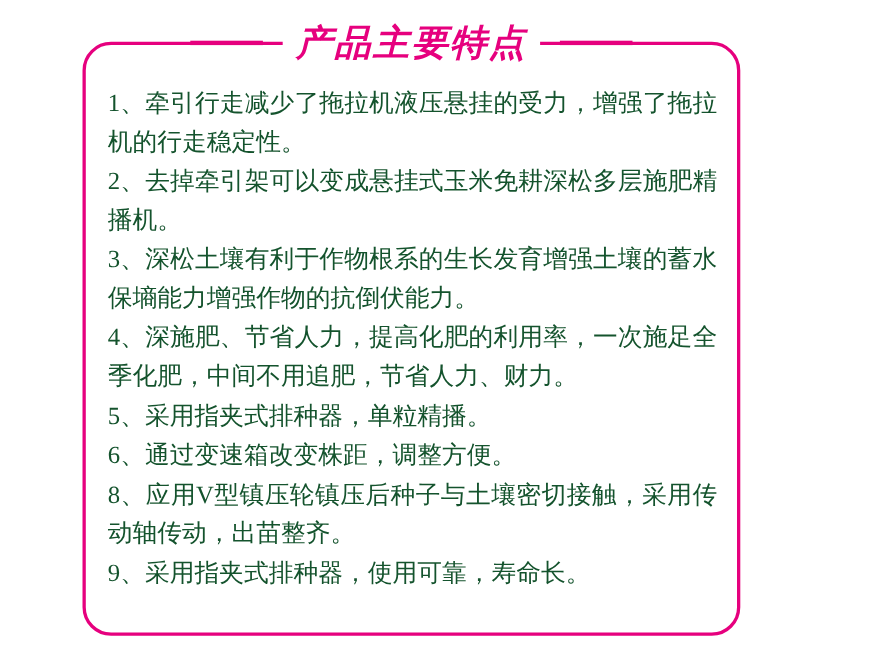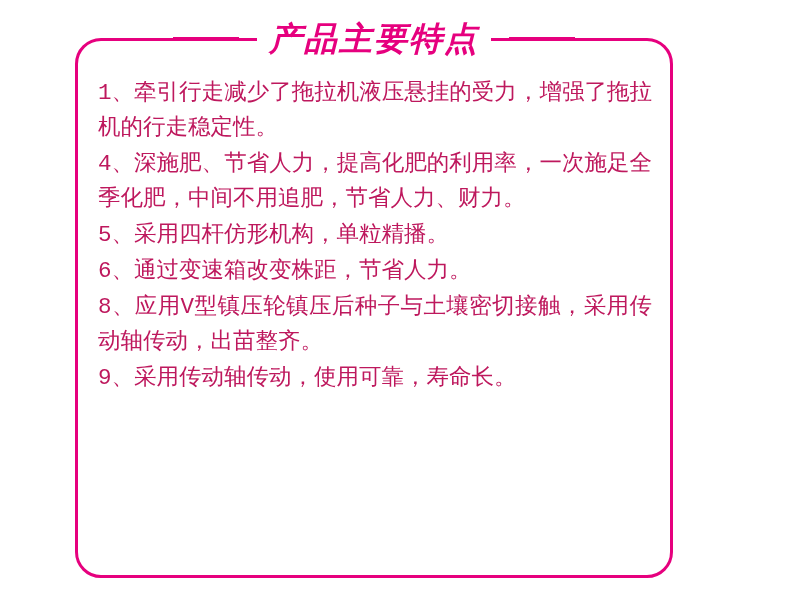--- a/index.html
+++ b/index.html
@@ -73,10 +73,10 @@
     list-style: none;
   }
   .feature-item {
-    font-family: Liberation Mono, monospace;
+    font-family: Liberation Serif, serif;
     font-size: 22.5px;
     line-height: 35px;
-    color: #be185d;
+    color: #14532d;
     text-align: justify;
     margin: 0 0 1px 0;
     text-indent: 0;

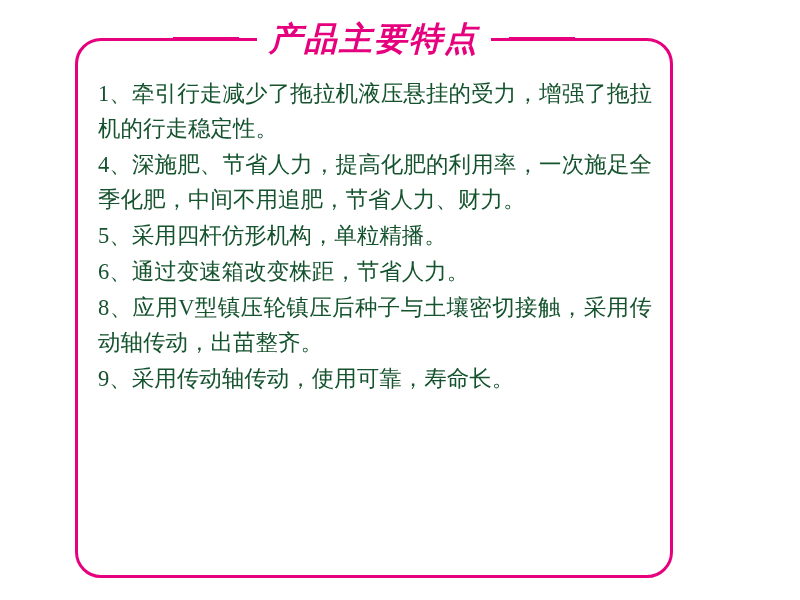--- a/index.html
+++ b/index.html
@@ -104,6 +104,9 @@
         <span class="num">1、</span><span>牵引行走减少了拖拉机液压悬挂的受力，增强了拖拉机的行走稳定性。</span>
       </li>
       <li class="feature-item">
+        <span class="num">2、</span><span>去掉牵引架可以变成悬挂式玉米免耕深松多层施肥精播机。</span>
+      </li>
+      <li class="feature-item">
         <span class="num">4、</span><span>深施肥、节省人力，提高化肥的利用率，一次施足全季化肥，中间不用追肥，节省人力、财力。</span>
       </li>
       <li class="feature-item">

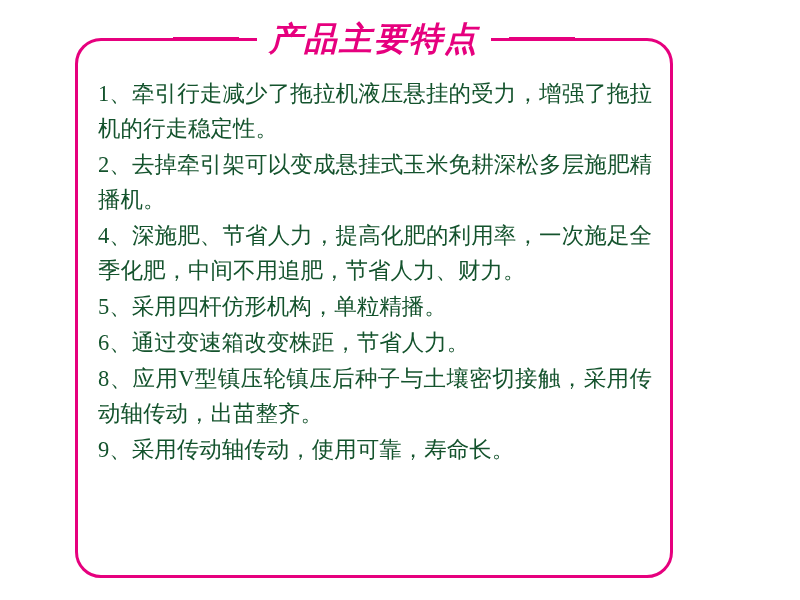--- a/index.html
+++ b/index.html
@@ -107,6 +107,9 @@
         <span class="num">2、</span><span>去掉牵引架可以变成悬挂式玉米免耕深松多层施肥精播机。</span>
       </li>
       <li class="feature-item">
+        <span class="num">3、</span><span>深松土壤有利于作物根系的生长发育增强土壤的蓄水保墒能力增强作物的抗倒伏能力。</span>
+      </li>
+      <li class="feature-item">
         <span class="num">4、</span><span>深施肥、节省人力，提高化肥的利用率，一次施足全季化肥，中间不用追肥，节省人力、财力。</span>
       </li>
       <li class="feature-item">

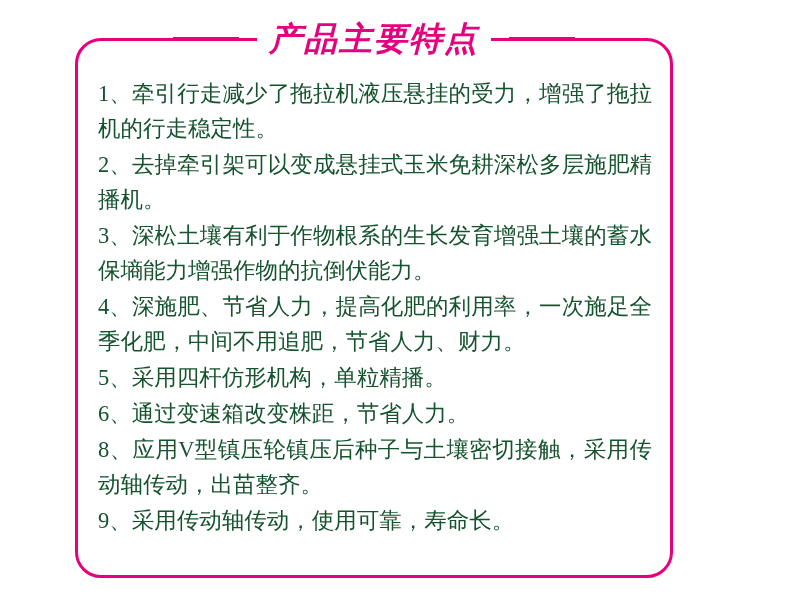--- a/index.html
+++ b/index.html
@@ -113,7 +113,7 @@
         <span class="num">4、</span><span>深施肥、节省人力，提高化肥的利用率，一次施足全季化肥，中间不用追肥，节省人力、财力。</span>
       </li>
       <li class="feature-item">
-        <span class="num">5、</span><span>采用四杆仿形机构，单粒精播。</span>
+        <span class="num">5、</span><span>采用指夹式排种器，单粒精播。</span>
       </li>
       <li class="feature-item">
         <span class="num">6、</span><span>通过变速箱改变株距，节省人力。</span>

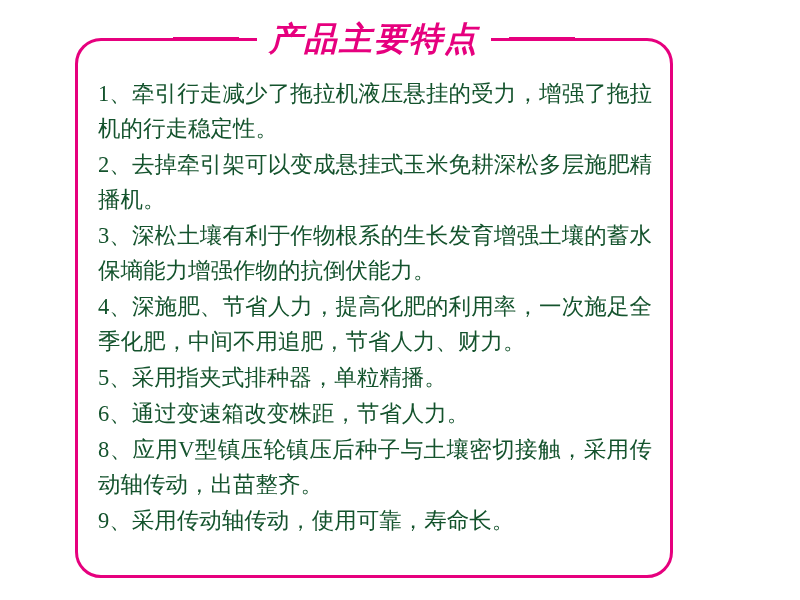--- a/index.html
+++ b/index.html
@@ -116,7 +116,7 @@
         <span class="num">5、</span><span>采用指夹式排种器，单粒精播。</span>
       </li>
       <li class="feature-item">
-        <span class="num">6、</span><span>通过变速箱改变株距，节省人力。</span>
+        <span class="num">6、</span><span>通过变速箱改变株距，调整方便。</span>
       </li>
       <li class="feature-item">
         <span class="num">8、</span><span>应用V型镇压轮镇压后种子与土壤密切接触，采用传动轴传动，出苗整齐。</span>

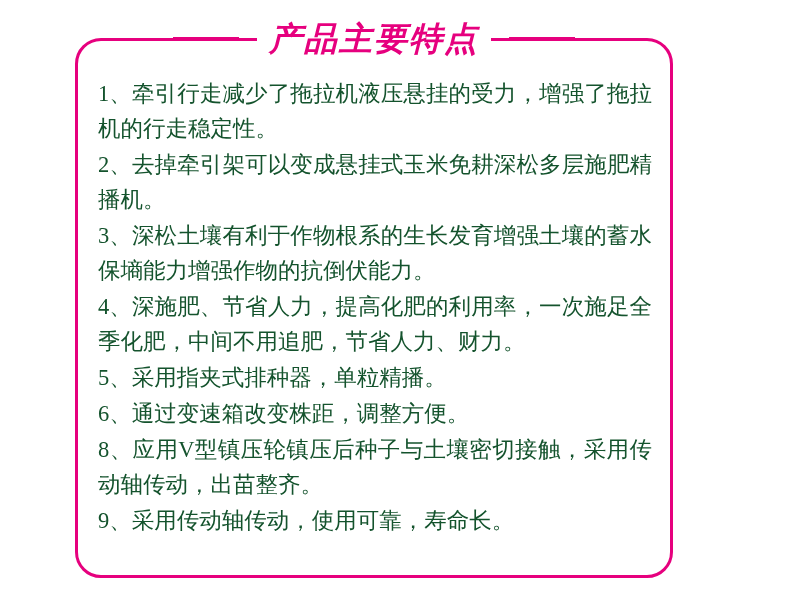--- a/index.html
+++ b/index.html
@@ -122,7 +122,7 @@
         <span class="num">8、</span><span>应用V型镇压轮镇压后种子与土壤密切接触，采用传动轴传动，出苗整齐。</span>
       </li>
       <li class="feature-item">
-        <span class="num">9、</span><span>采用传动轴传动，使用可靠，寿命长。</span>
+        <span class="num">9、</span><span>采用指夹式排种器，使用可靠，寿命长。</span>
       </li>
     </ul>
   </div>

